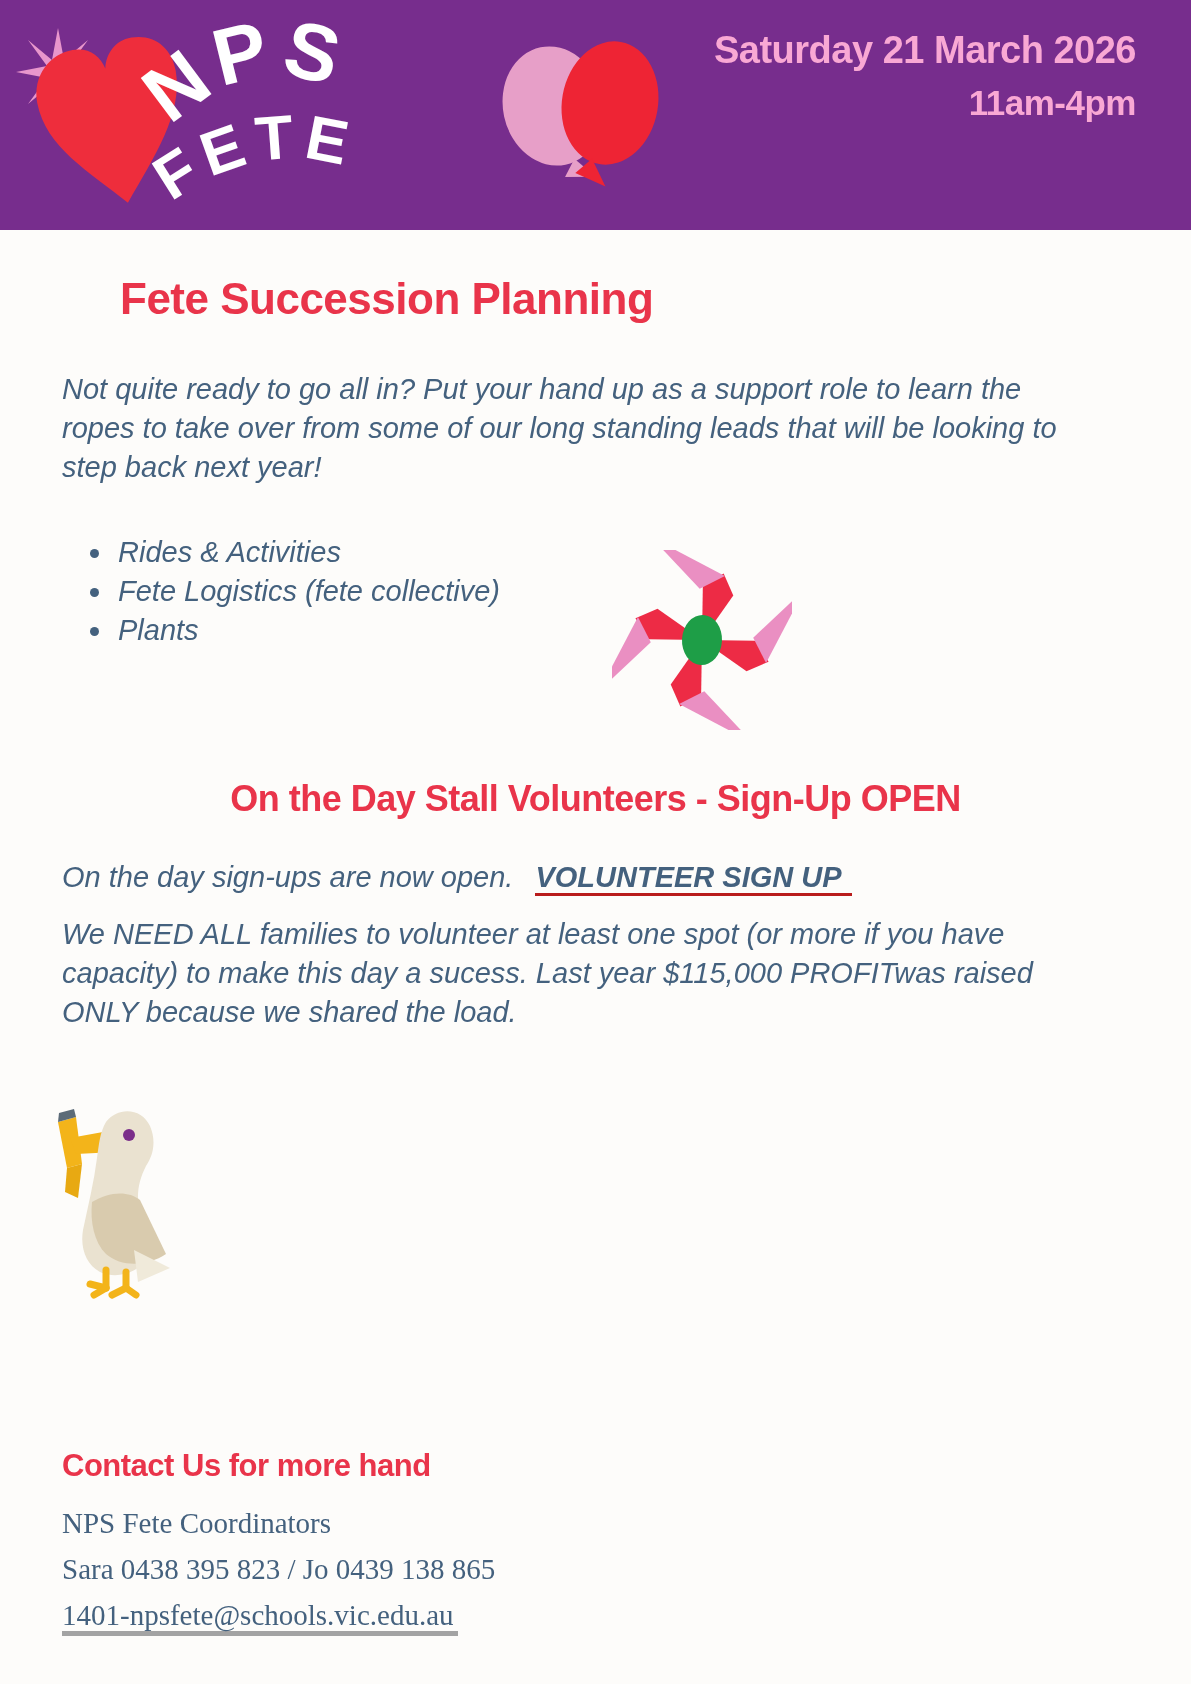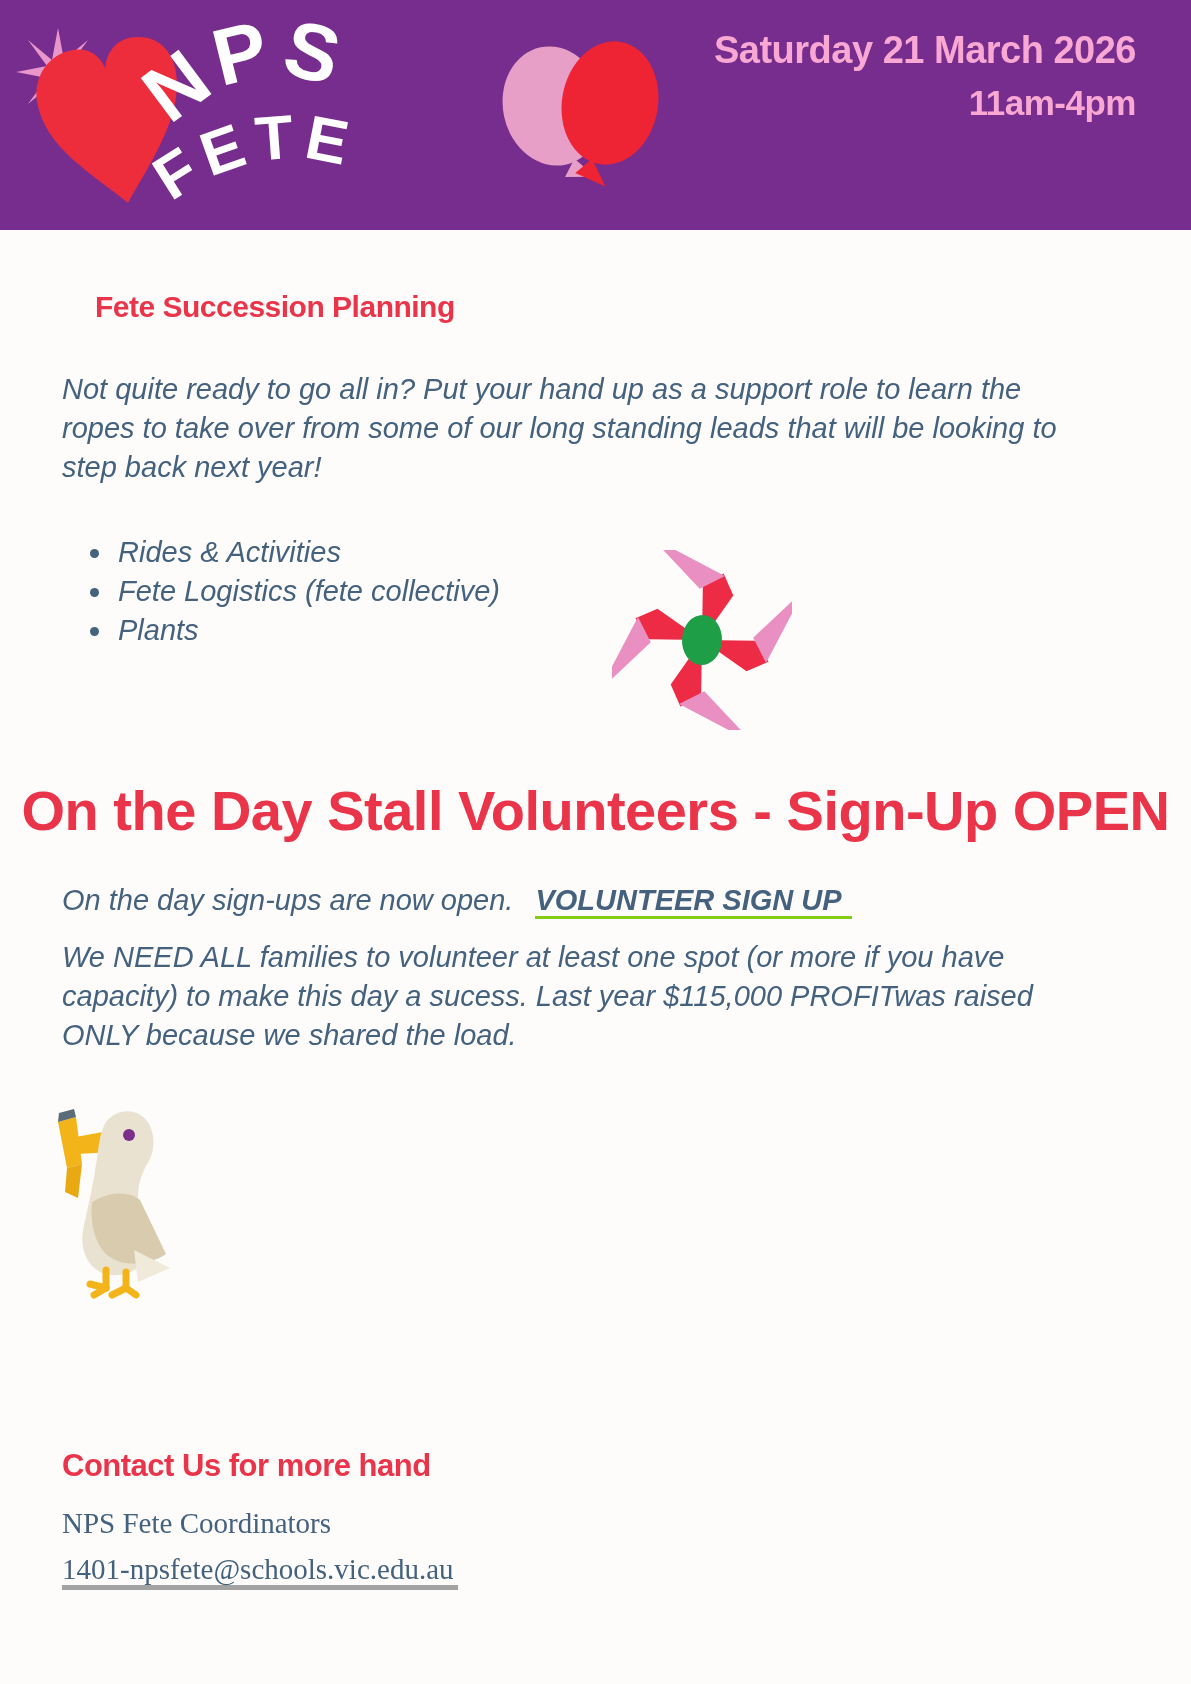--- a/index.html
+++ b/index.html
@@ -31,7 +31,7 @@
 
   
   .h-red { color:#E9344A; font-weight:bold; letter-spacing:-0.5px; }
-  .sec1-title { font-size:30px; margin-top:60px; padding-left:95px; }
+  .sec1-title { font-size:44px; margin-top:44px; padding-left:120px; }
   .sec2-title { font-size:56px; margin-top:128px; text-align:center; }
 
   

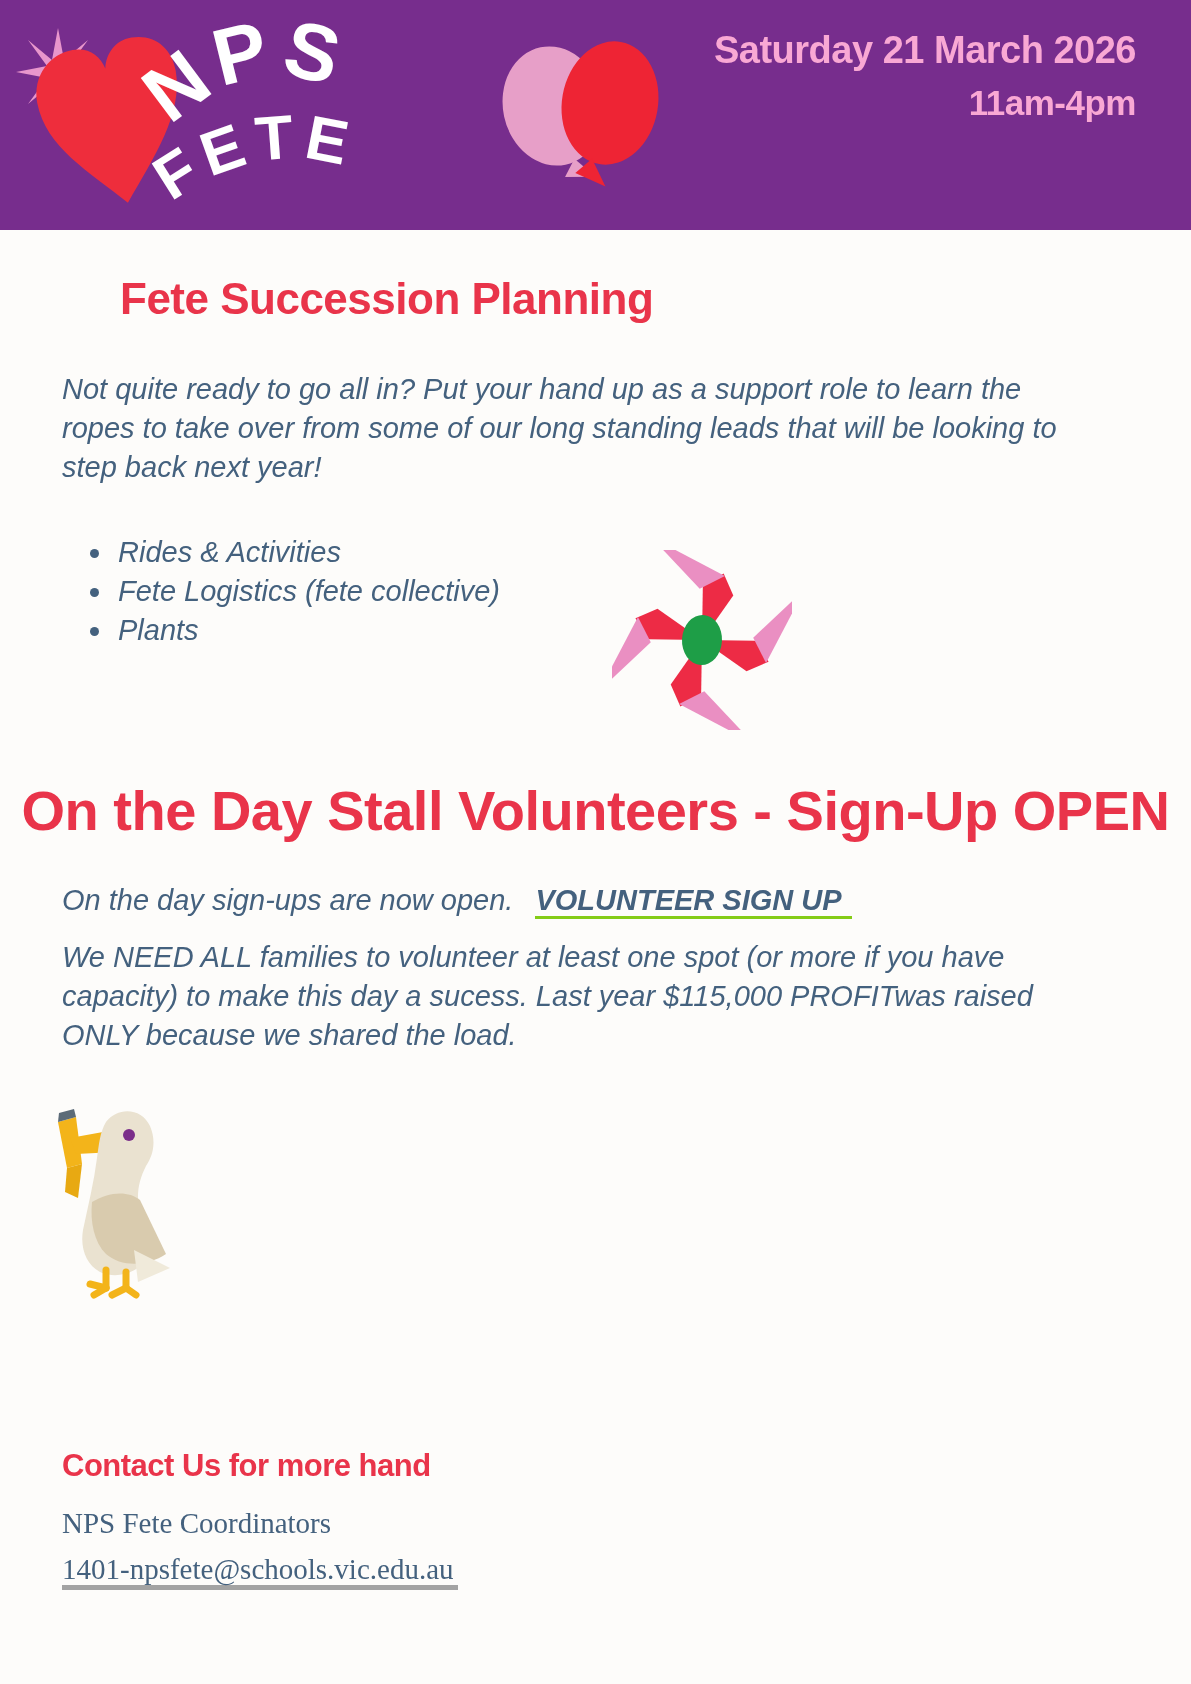--- a/index.html
+++ b/index.html
@@ -32,7 +32,7 @@
   
   .h-red { color:#E9344A; font-weight:bold; letter-spacing:-0.5px; }
   .sec1-title { font-size:44px; margin-top:44px; padding-left:120px; }
-  .sec2-title { font-size:56px; margin-top:128px; text-align:center; }
+  .sec2-title { font-size:36px; margin-top:128px; text-align:center; }
 
   
   .body-text {

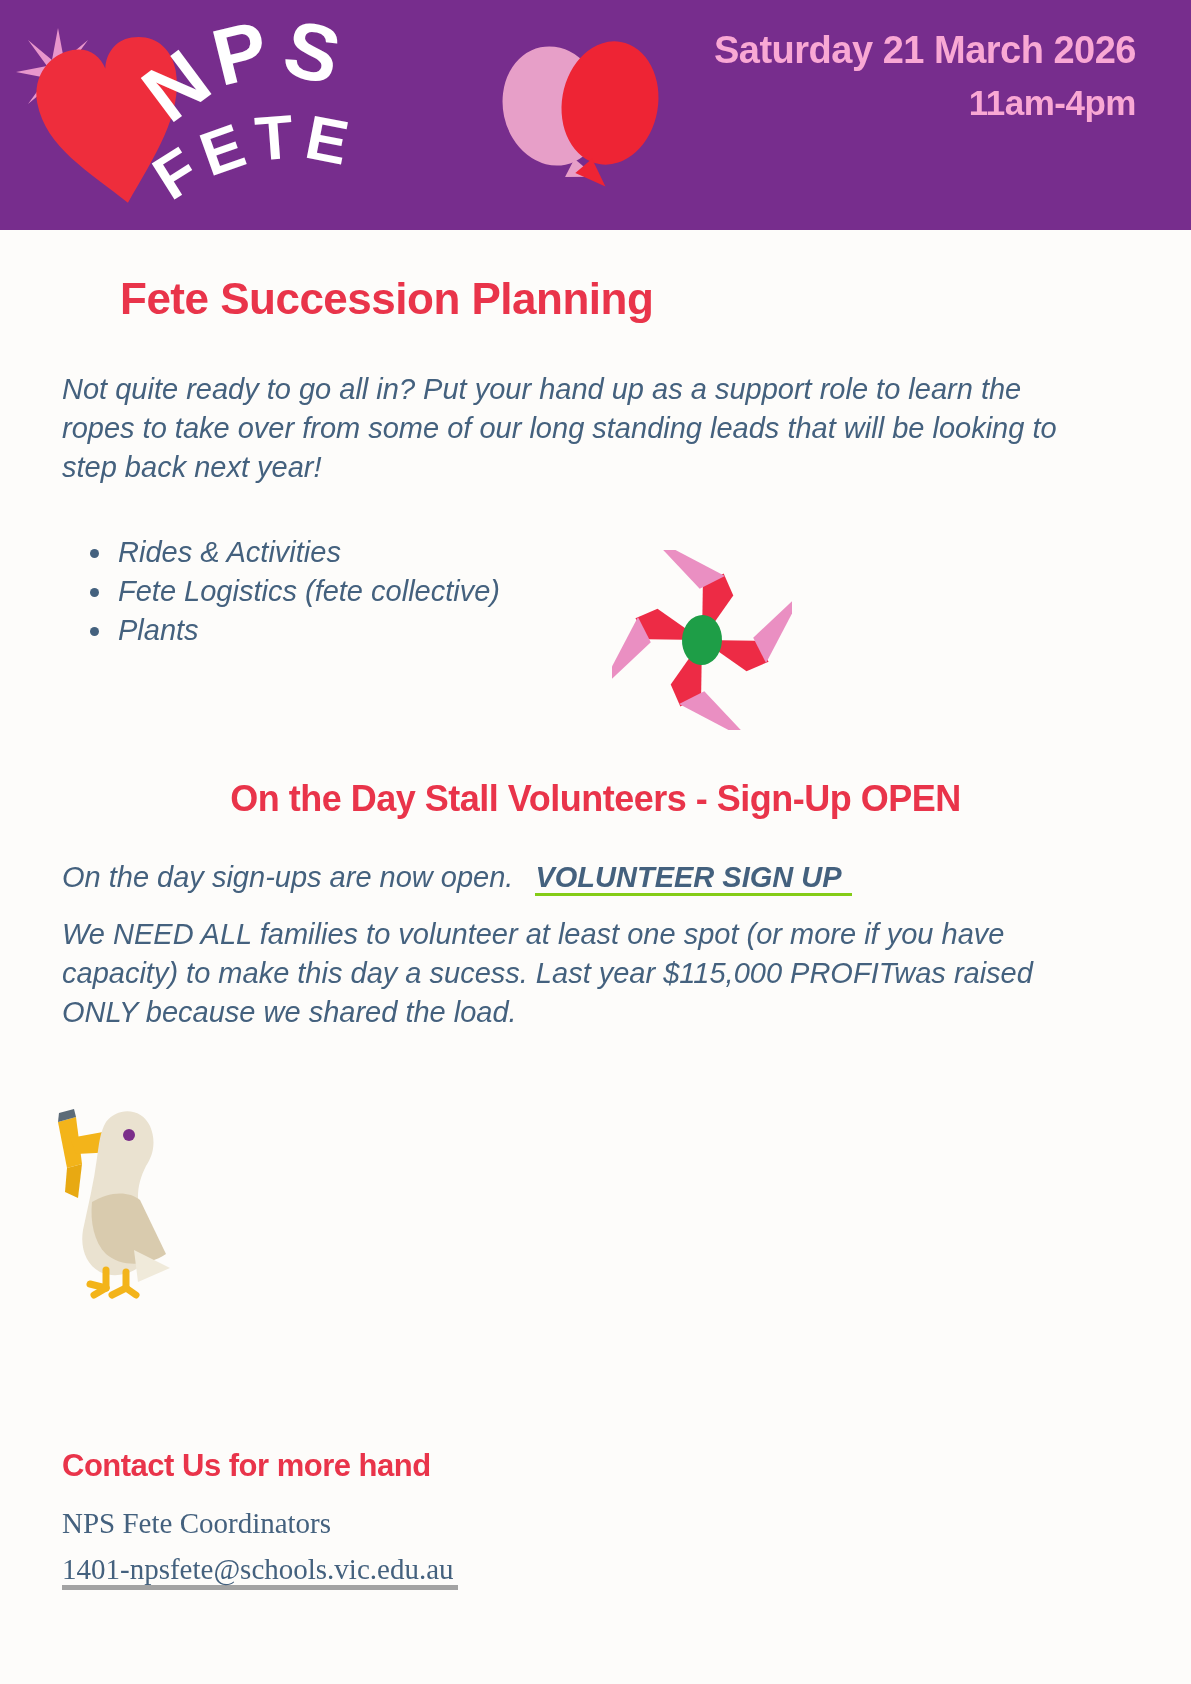--- a/index.html
+++ b/index.html
@@ -51,7 +51,7 @@
   .signup-line { margin:38px 0 0 62px; max-width:1060px; }
   .signup-link {
     font-weight:bold; color:#44617E; text-decoration:none;
-    border-bottom:3px solid #84cc16; padding-right:10px;
+    border-bottom:3px solid #b91c1c; padding-right:10px;
     margin-left:14px; cursor:pointer;
   }
   .body2 { margin:18px 0 8px 62px; max-width:1025px; }

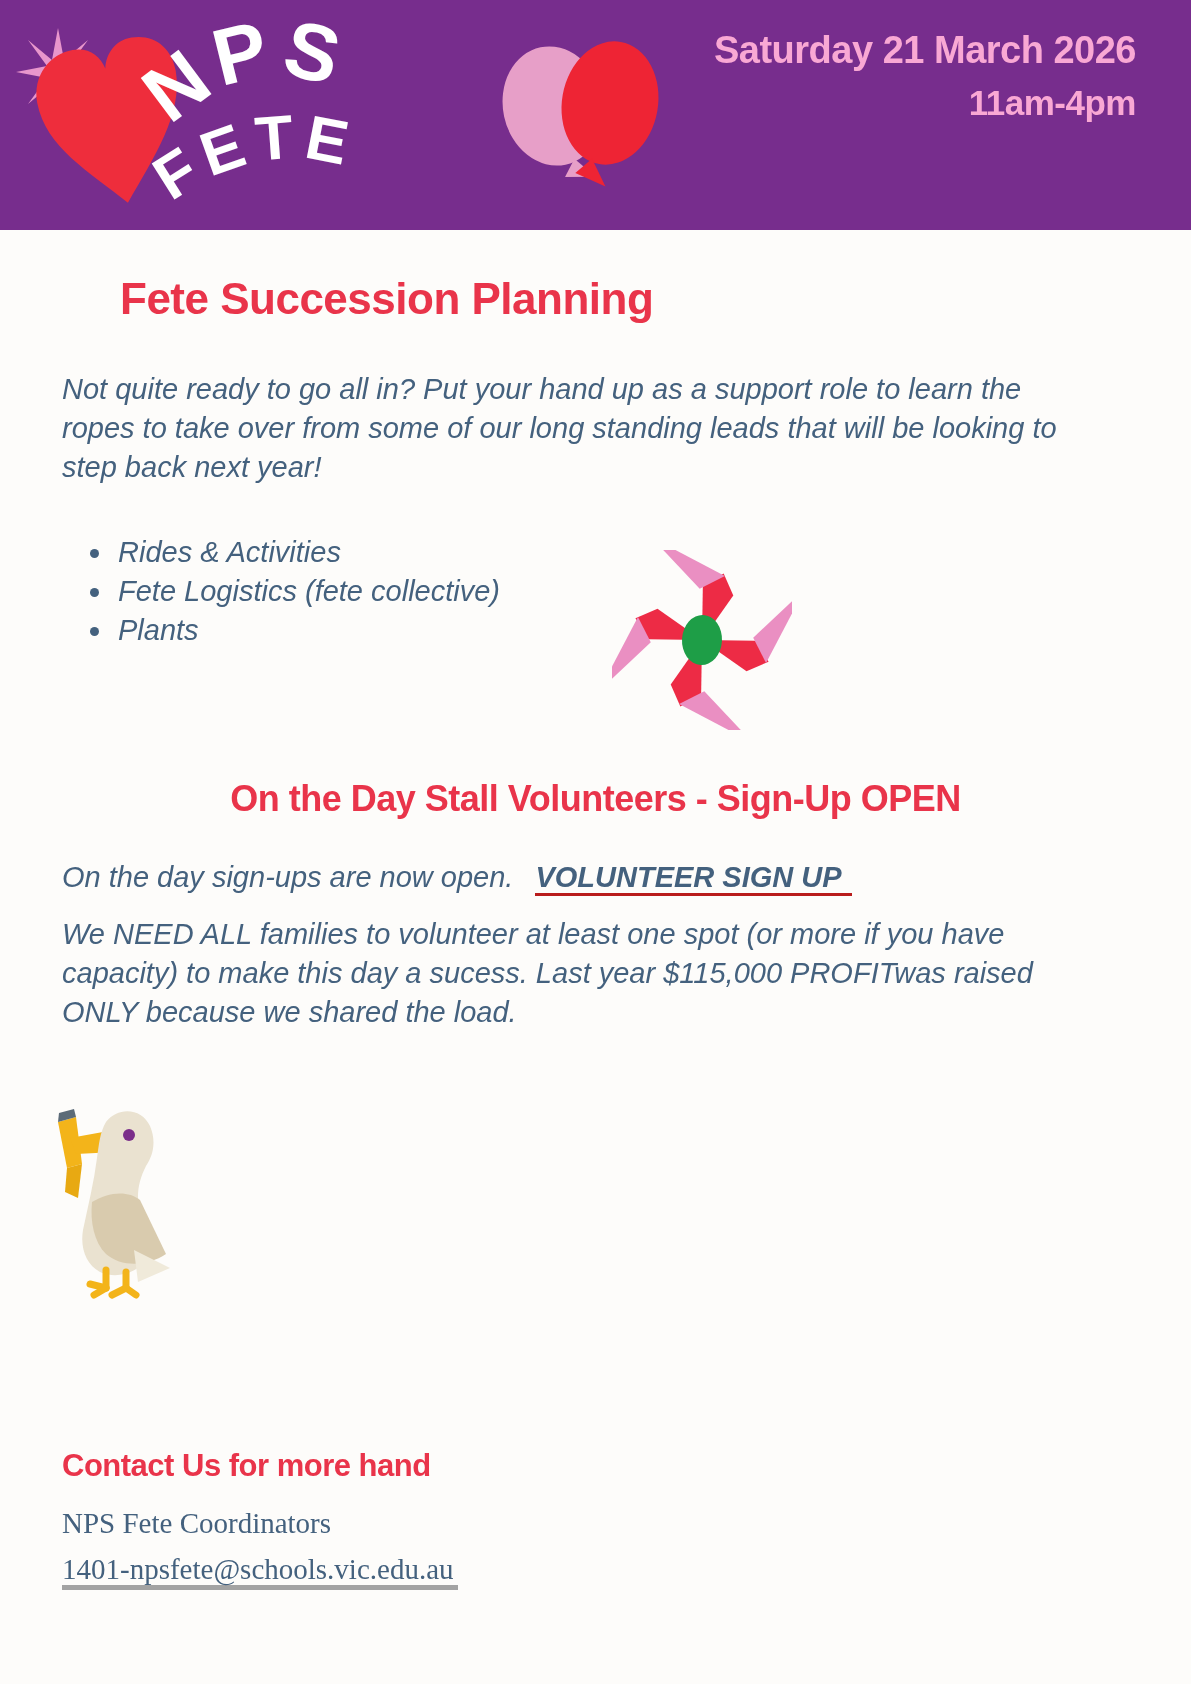--- a/index.html
+++ b/index.html
@@ -207,6 +207,7 @@
     <h3 class="h-red contact-title">Contact Us for more hand</h3>
     <div class="contact-body">
       <div>NPS Fete Coordinators</div>
+      <div>Sara 0438 395 823 / Jo 0439 138 865</div>
       <div>
         <a class="contact-email" href="#">1401-npsfete@schools.vic.edu.au</a>
       </div>

